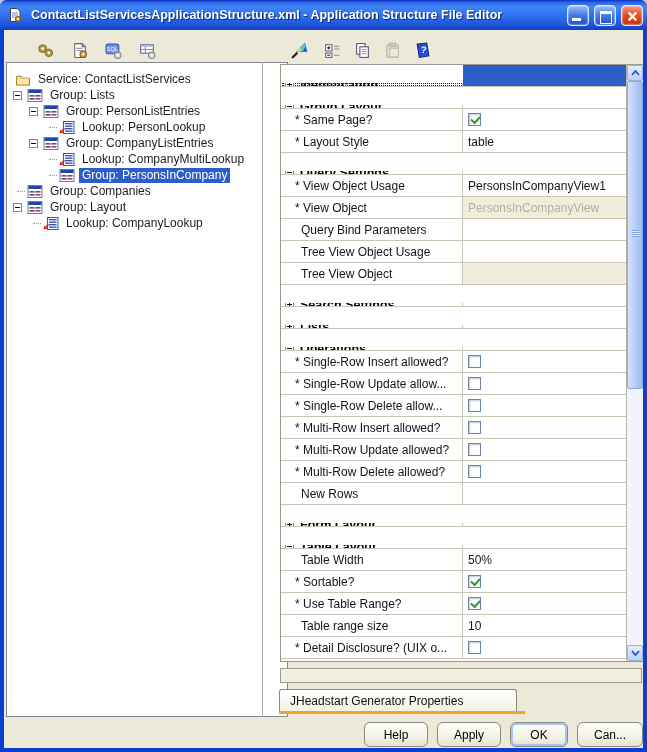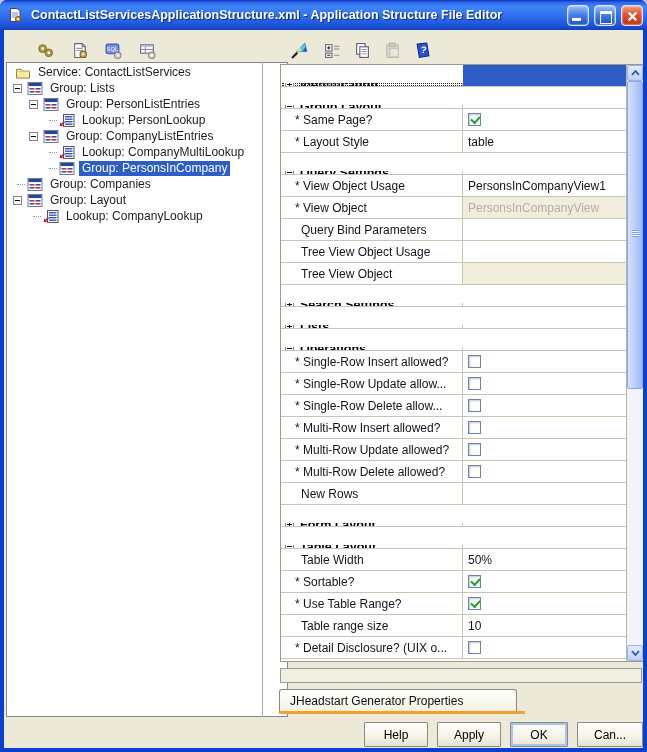--- a/index.html
+++ b/index.html
@@ -24,7 +24,7 @@
   .tbtn{position:absolute;top:8px;width:26px;height:25px;border:1px solid transparent;display:flex;align-items:center;justify-content:center;}
   .tbtn svg{width:17px;height:17px;}
   
-  .tree-panel{position:absolute;left:2px;top:32px;width:282px;height:655px;background:#fff;border:1px solid #82868e;padding-top:1px;overflow:hidden;}
+  .tree-panel{position:absolute;left:2px;top:32px;width:282px;height:655px;background:#fff;border:1px solid #82868e;padding-top:8px;overflow:hidden;}
   .splitter{position:absolute;left:258px;top:32px;width:1px;height:655px;background:#a8acb8;}
   .t-row{height:16px;display:flex;align-items:center;white-space:nowrap;font-size:12px;color:#1c1c24;}
   .t-exp{width:9px;height:9px;border:1px solid #848484;background:#fff;position:relative;margin-right:5px;flex:0 0 9px;}

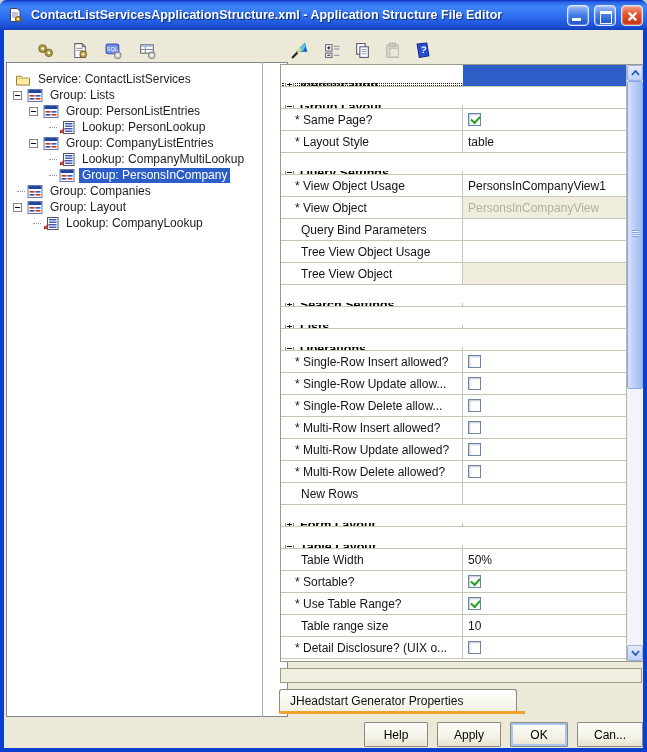--- a/index.html
+++ b/index.html
@@ -69,7 +69,7 @@
     font-size:12px;color:#101010;display:flex;align-items:center;}
   .tab-underline{position:absolute;left:275px;top:681px;width:246px;height:3px;background:#f0a22c;}
   
-  .xpbtn{position:absolute;top:692px;height:25px;border:1px solid #8a8a7e;border-radius:1px;font-size:12px;color:#000;
+  .xpbtn{position:absolute;top:692px;height:25px;border:1px solid #8a8a7e;border-radius:6px;font-size:12px;color:#000;
     background:linear-gradient(180deg,#fefefb 0%,#f4f2e6 60%,#e6e3d1 100%);display:flex;align-items:center;justify-content:center;
     font-family:"Liberation Sans",sans-serif;}
   .xpbtn.default{box-shadow:inset 0 0 0 2px #a9c4ef;}

